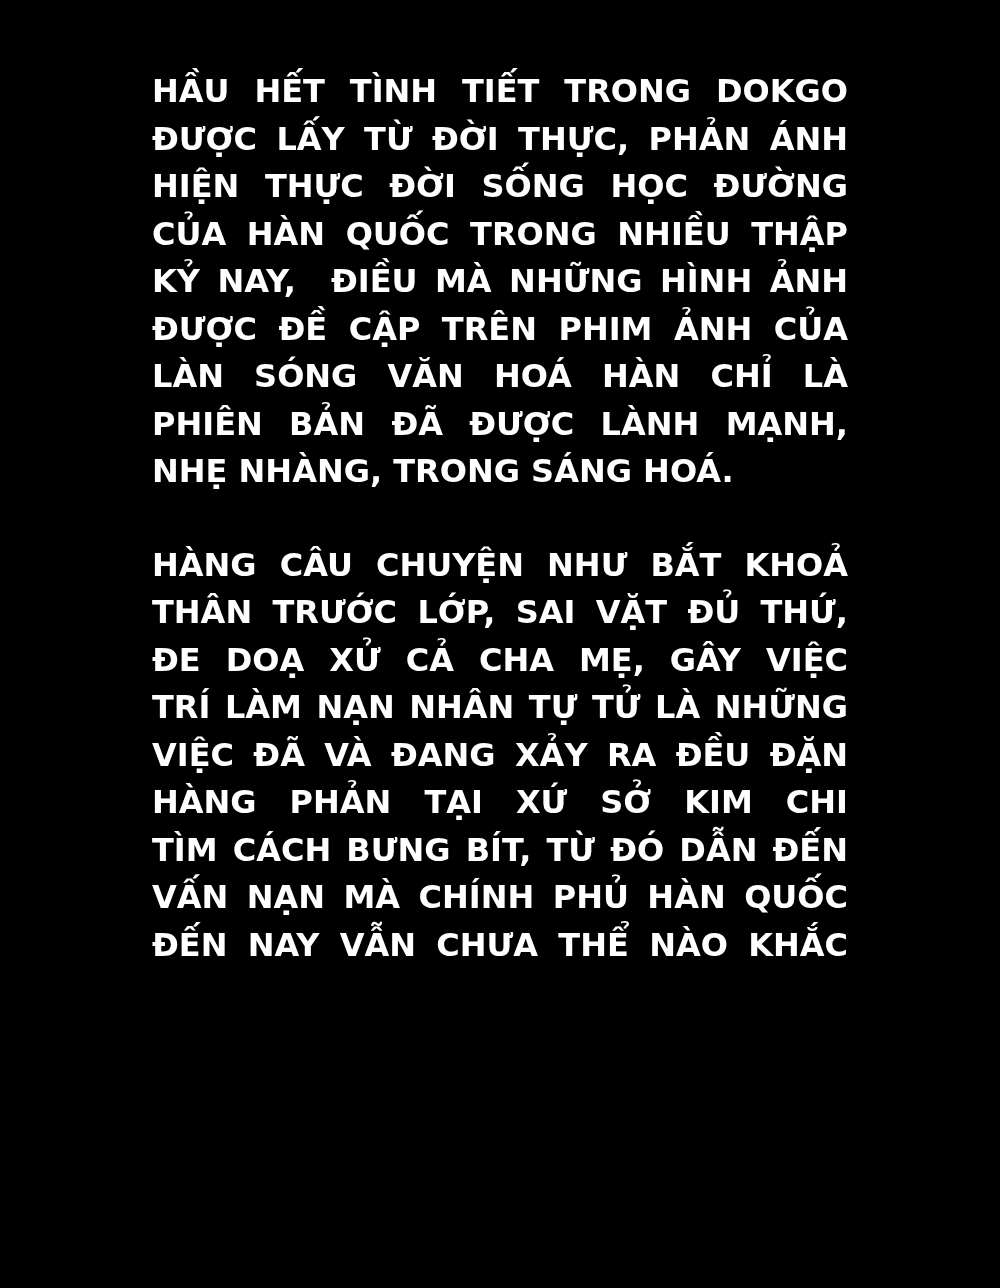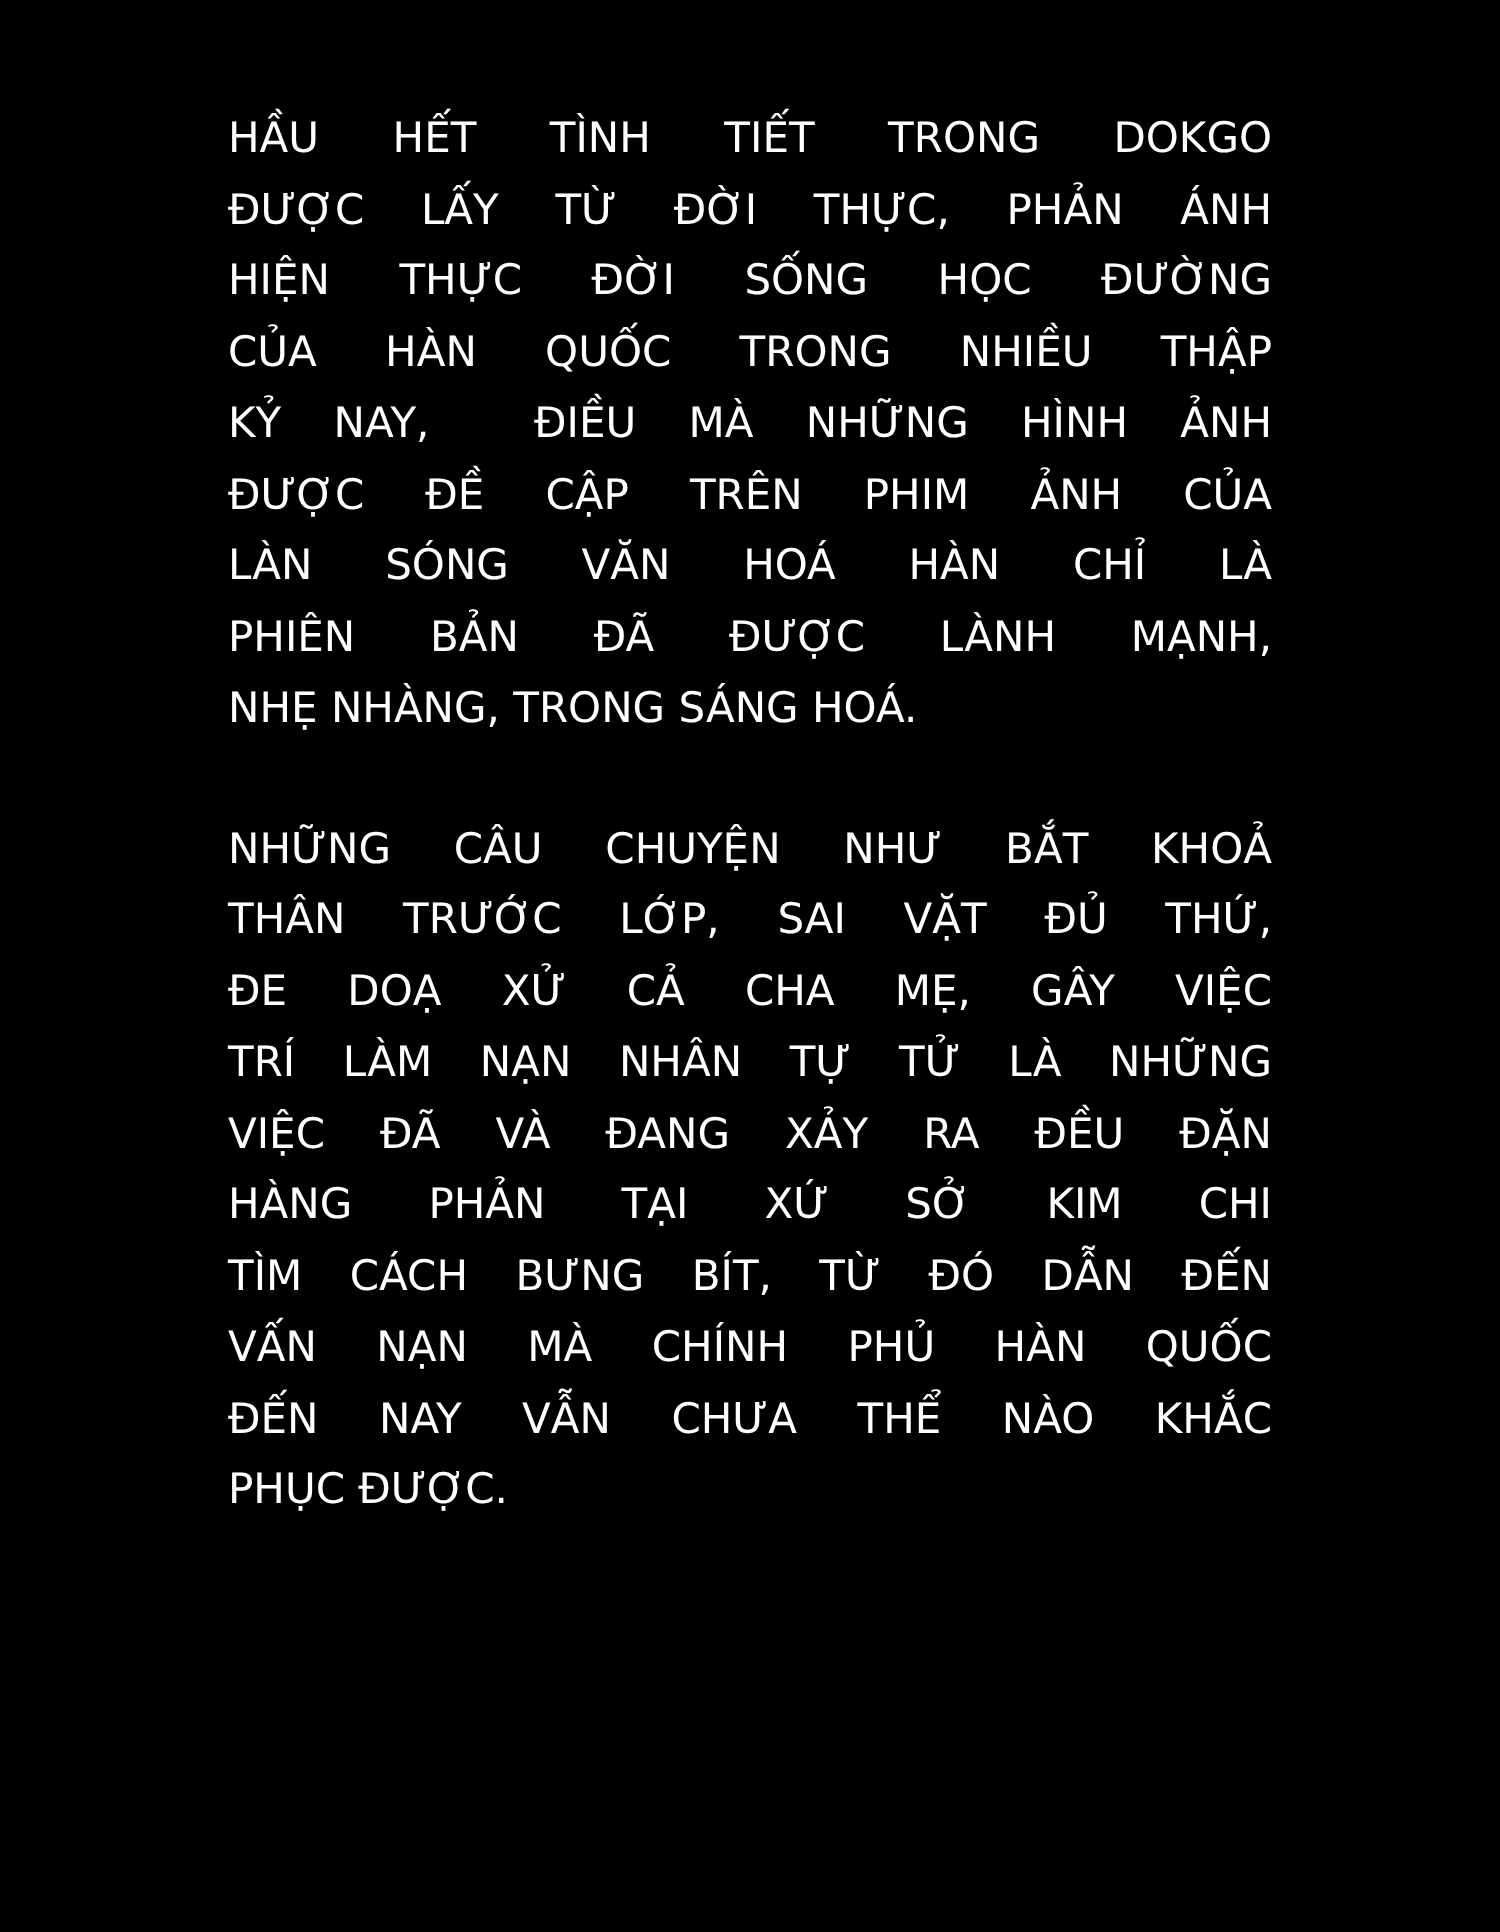--- a/index.html
+++ b/index.html
@@ -21,8 +21,8 @@
     padding-top: 68px;
     color: var(--fg, #ffffff);
     font-family: "DejaVu Sans", sans-serif;
-    font-weight: normal;
-    font-size: 28px;
+    font-weight: bold;
+    font-size: 32px;
     line-height: 47.5px;
     -webkit-font-smoothing: antialiased;
   }

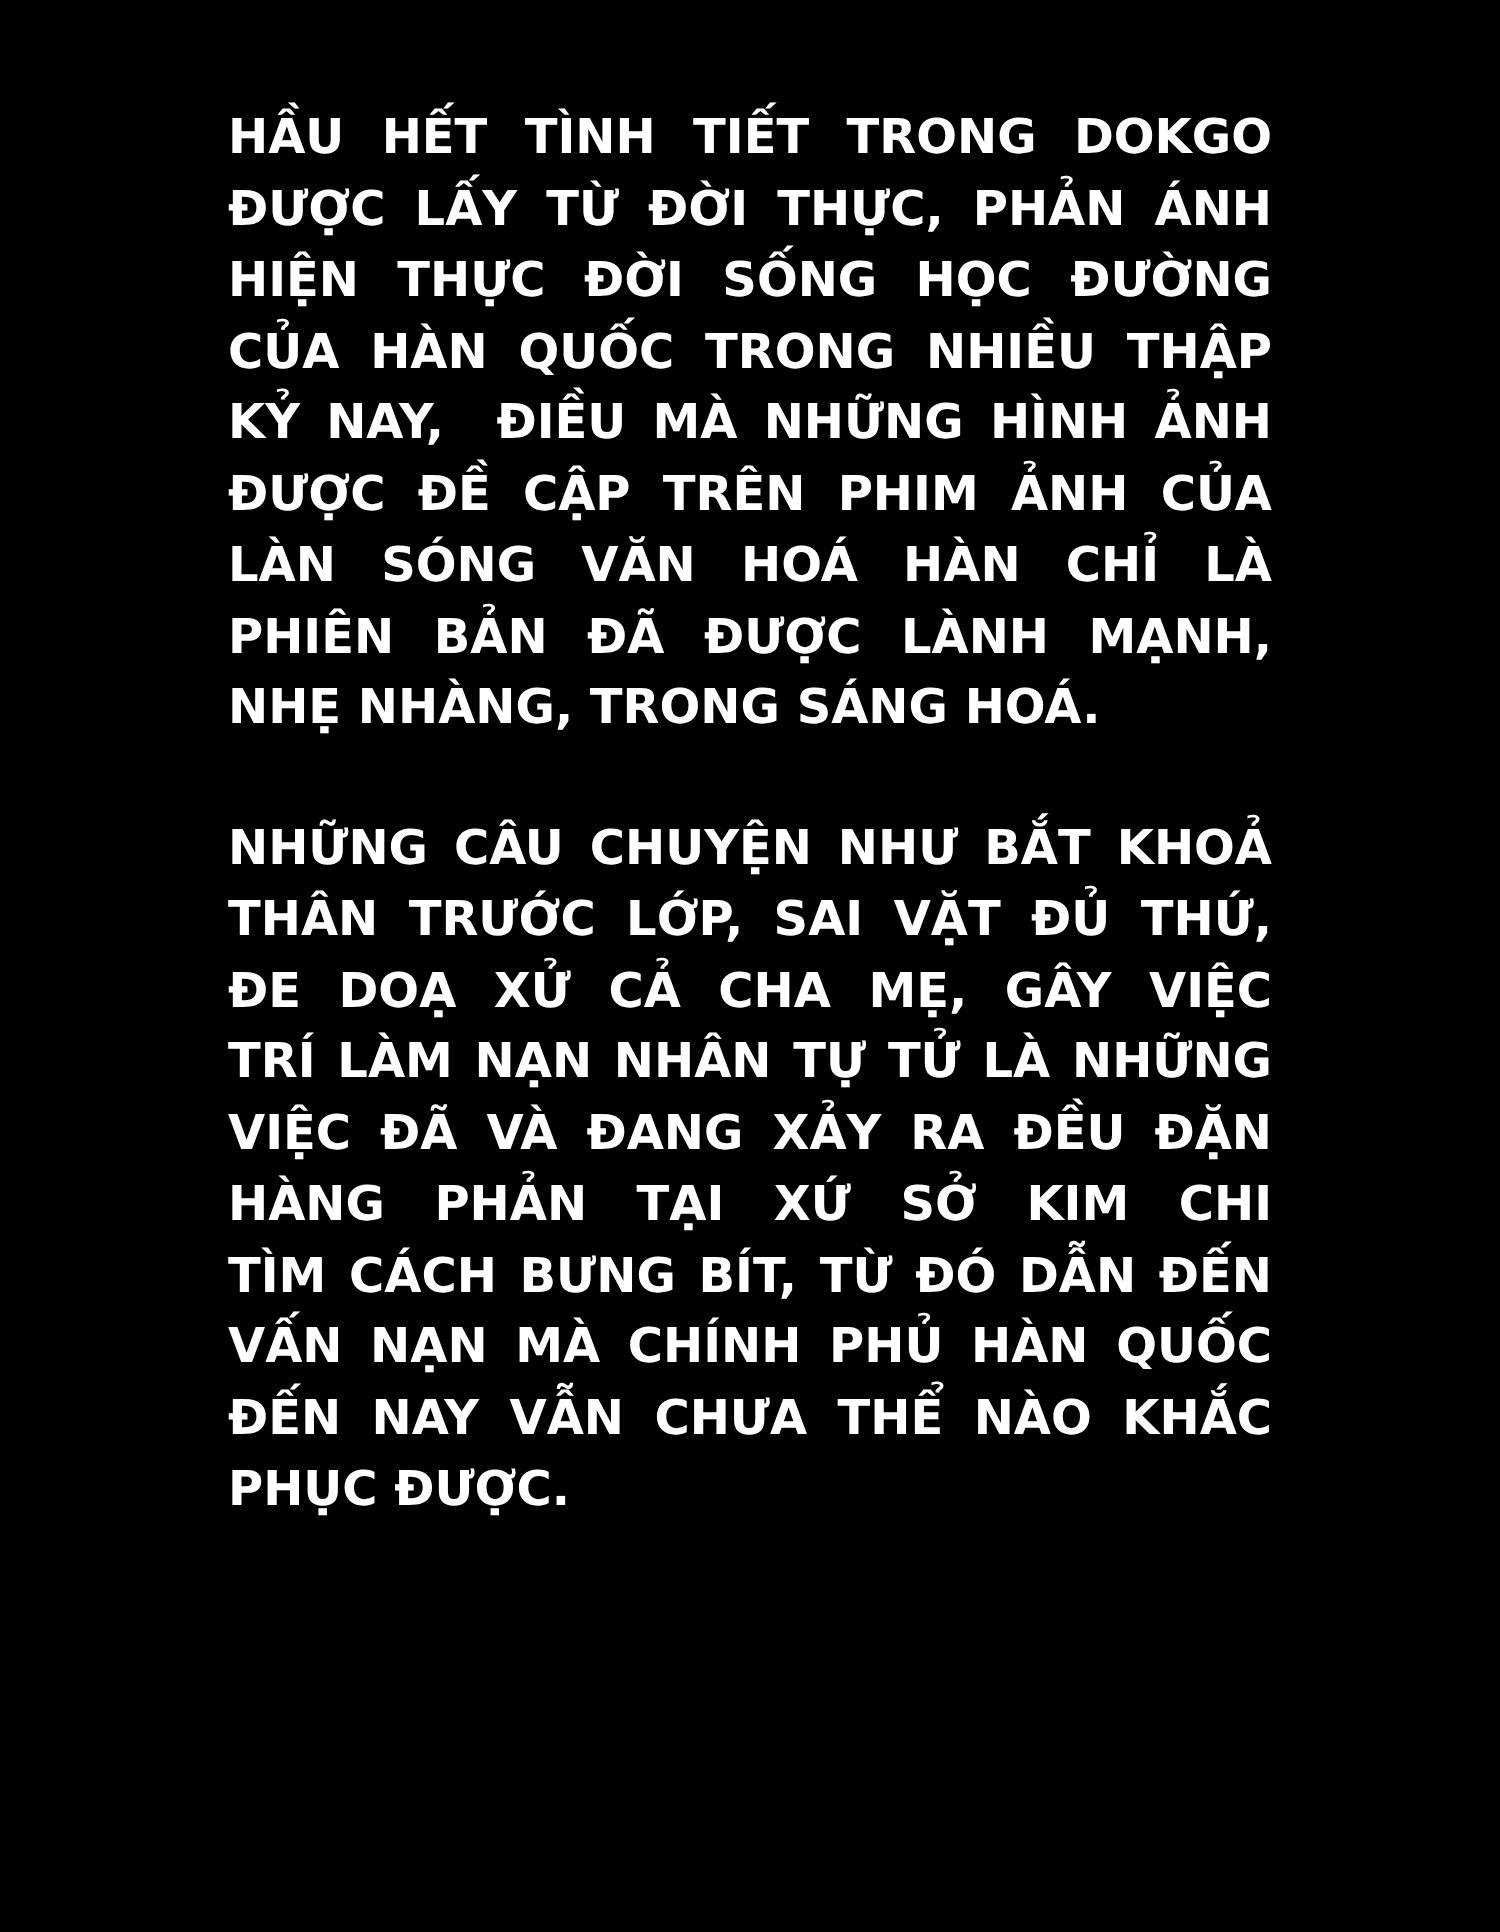--- a/index.html
+++ b/index.html
@@ -59,7 +59,7 @@
         <div class="line centered">NHẸ NHÀNG, TRONG SÁNG HOÁ.</div>
       </div>
       <div class="para">
-        <div class="line justified">NHỮNG CÂU CHUYỆN NHƯ BẮT KHOẢ</div>
+        <div class="line justified">HÀNG CÂU CHUYỆN NHƯ BẮT KHOẢ</div>
         <div class="line justified">THÂN TRƯỚC LỚP, SAI VẶT ĐỦ THỨ,</div>
         <div class="line justified">ĐE DOẠ XỬ CẢ CHA MẸ, GÂY VIỆC</div>
         <div class="line justified">TRÍ LÀM NẠN NHÂN TỰ TỬ LÀ NHỮNG</div>

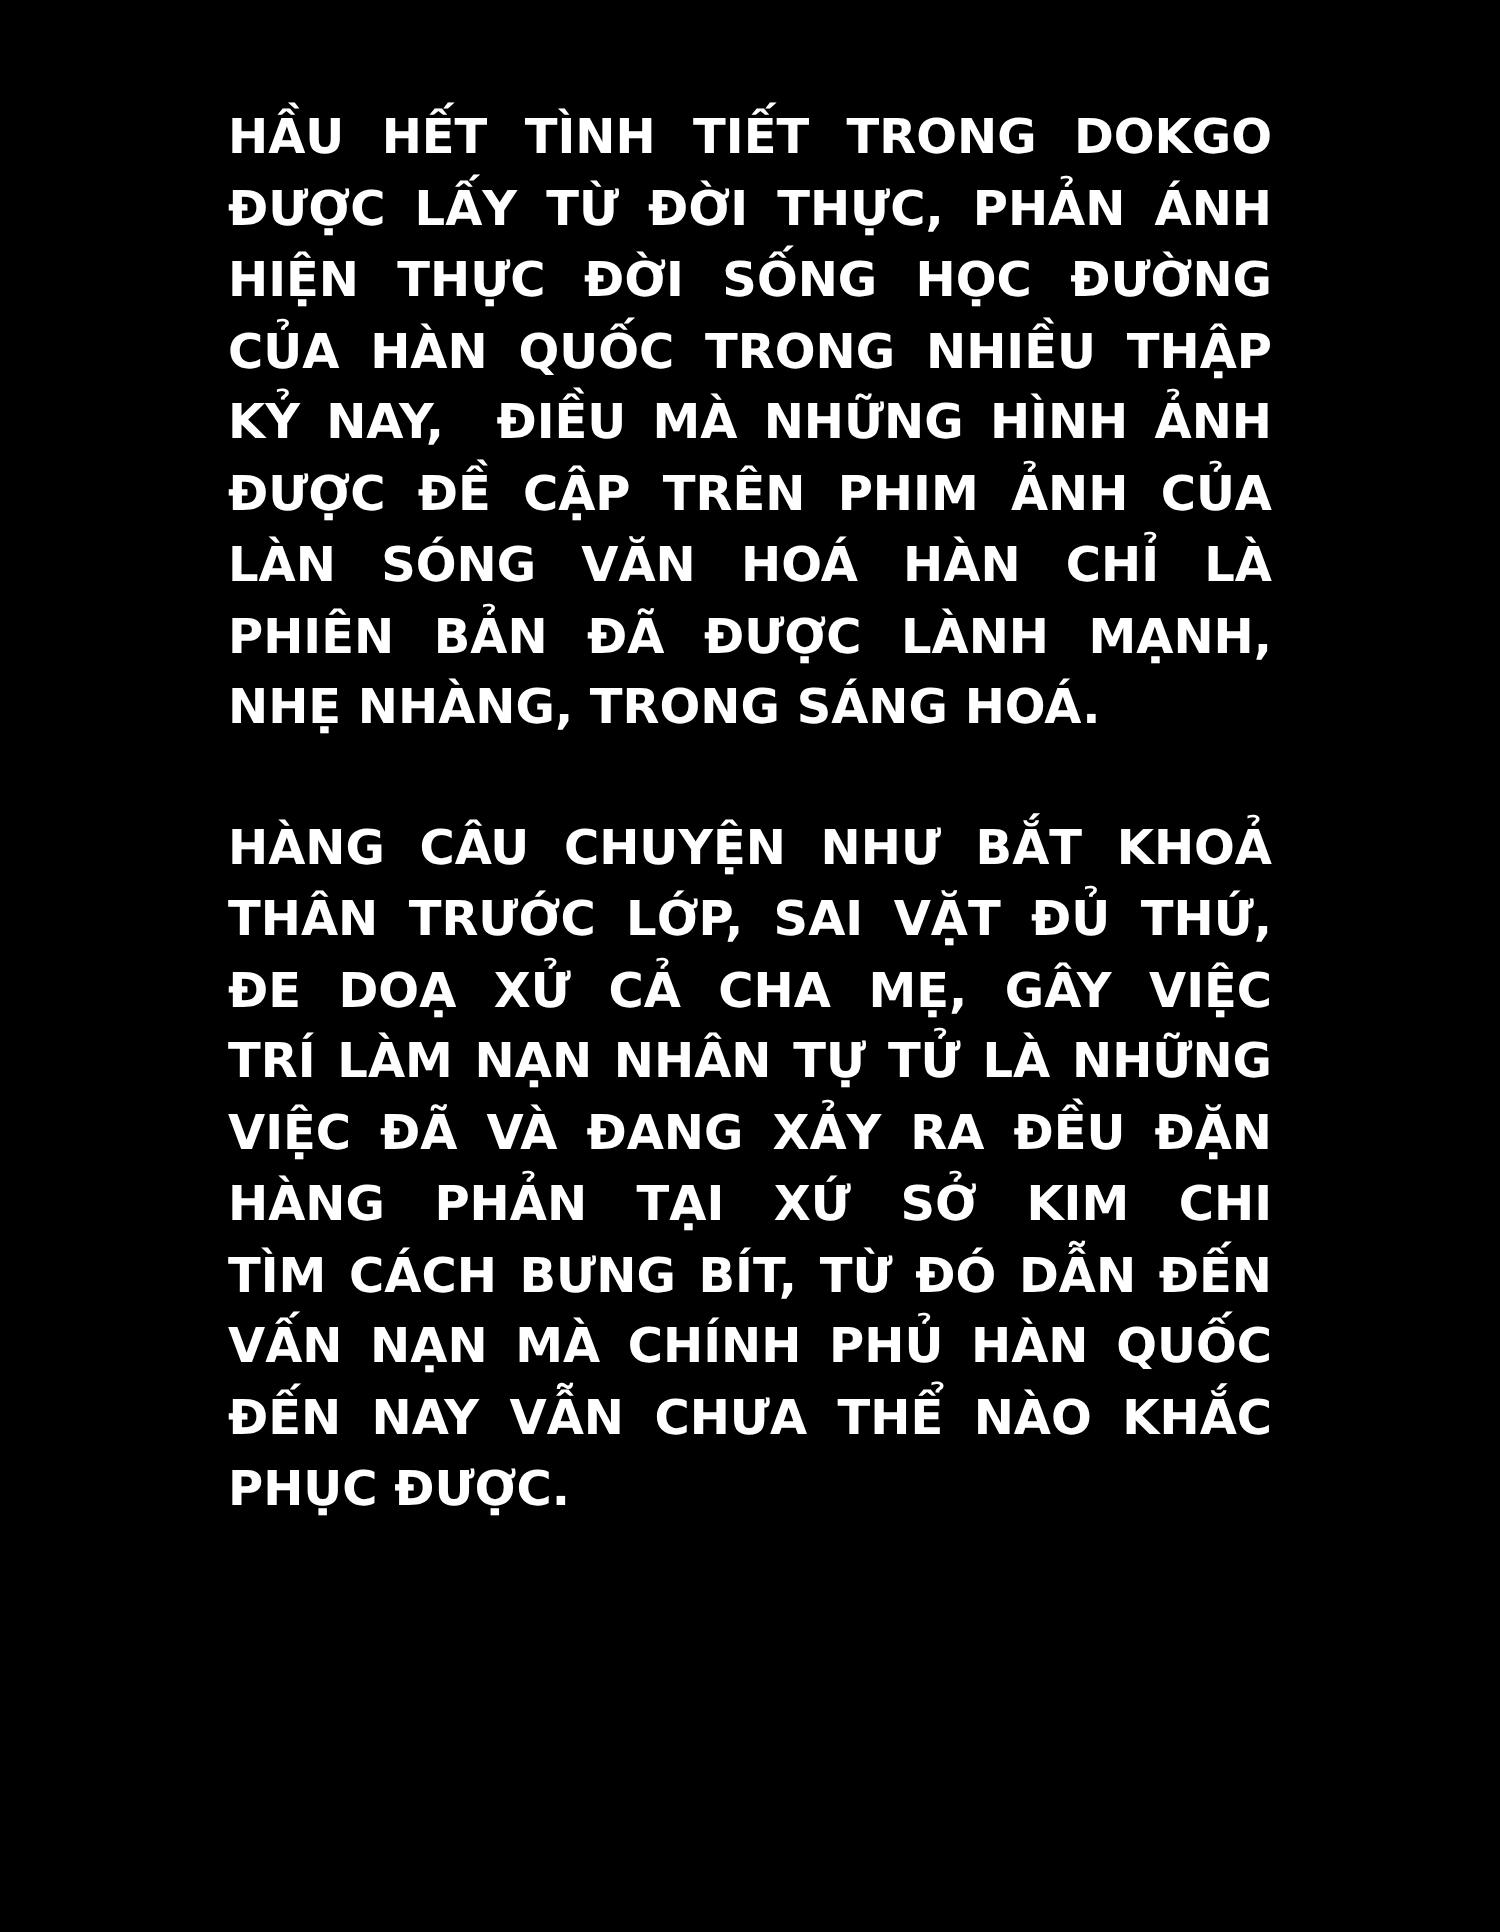--- a/index.html
+++ b/index.html
@@ -68,7 +68,6 @@
         <div class="line justified">TÌM CÁCH BƯNG BÍT, TỪ ĐÓ DẪN ĐẾN</div>
         <div class="line justified">VẤN NẠN MÀ CHÍNH PHỦ HÀN QUỐC</div>
         <div class="line justified">ĐẾN NAY VẪN CHƯA THỂ NÀO KHẮC</div>
-        <div class="line centered">PHỤC ĐƯỢC.</div>
       </div>
     </div>
 </div>

